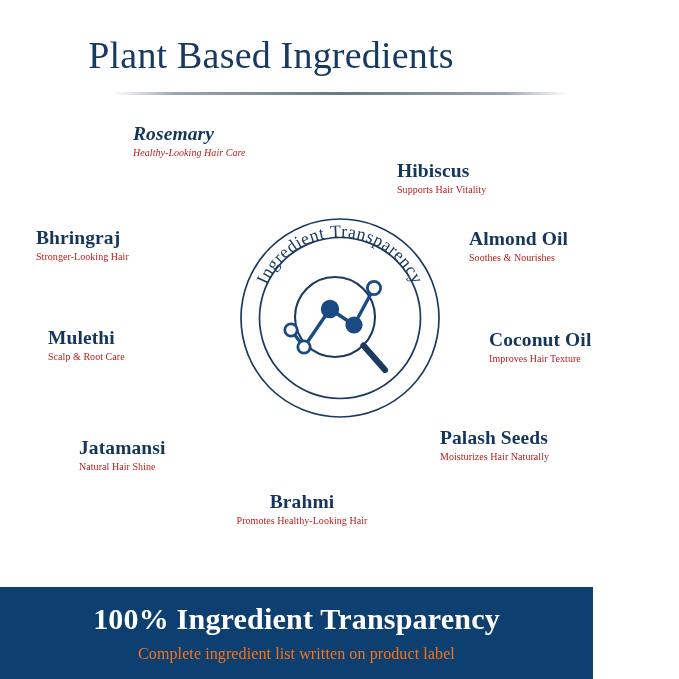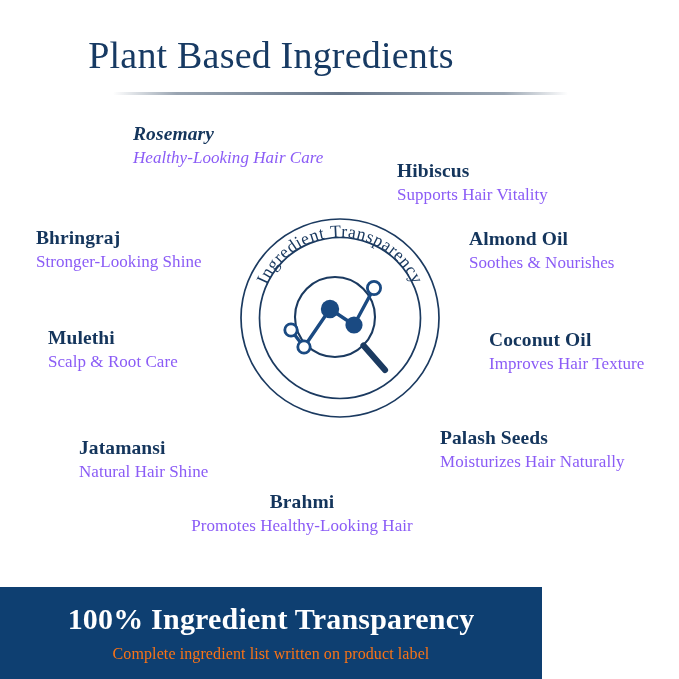--- a/index.html
+++ b/index.html
@@ -73,8 +73,8 @@
     display: block;
     font-family: "Liberation Serif", "DejaVu Serif", serif;
     font-weight: 400;
-    font-size: 17px;
-    color: #8b5cf6;
+    font-size: 10px;
+    color: #b91c1c;
     line-height: 1.25;
     margin-top: 2px;
     letter-spacing: 0.05px;

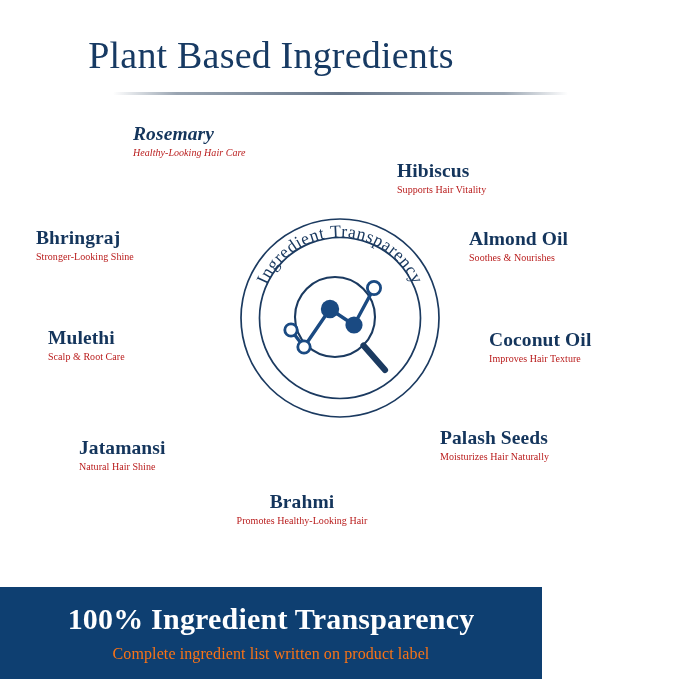--- a/index.html
+++ b/index.html
@@ -158,7 +158,7 @@
 
   <div class="ing left" id="ing-bhringraj">
     <span class="name">Bhringraj</span>
-    <span class="desc">Stronger-Looking Shine</span>
+    <span class="desc">Stronger-Looking Hair</span>
   </div>
 
   <div class="ing right" id="ing-almond">

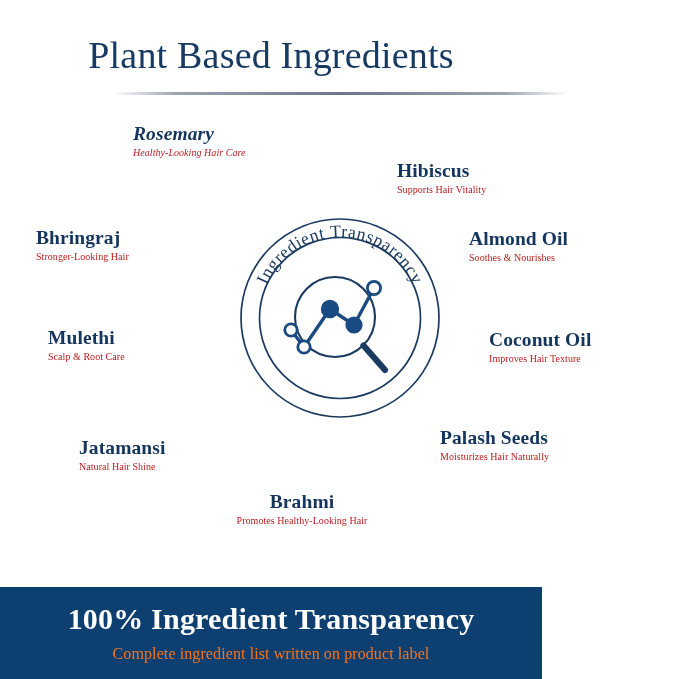--- a/index.html
+++ b/index.html
@@ -109,7 +109,7 @@
     position: absolute;
     left: 0;
     top: 587px;
-    width: 542px;
+    width: 593px;
     height: 92px;
     background: #0e3f71;
     text-align: center;

